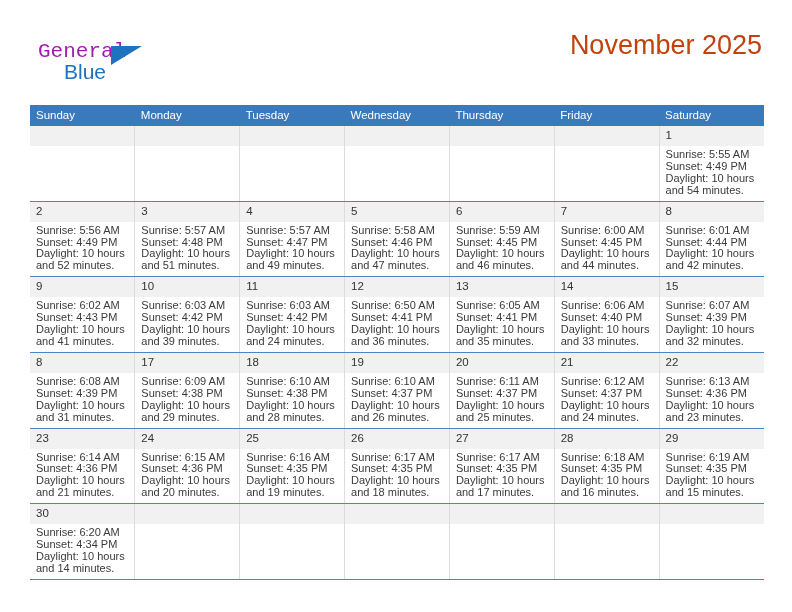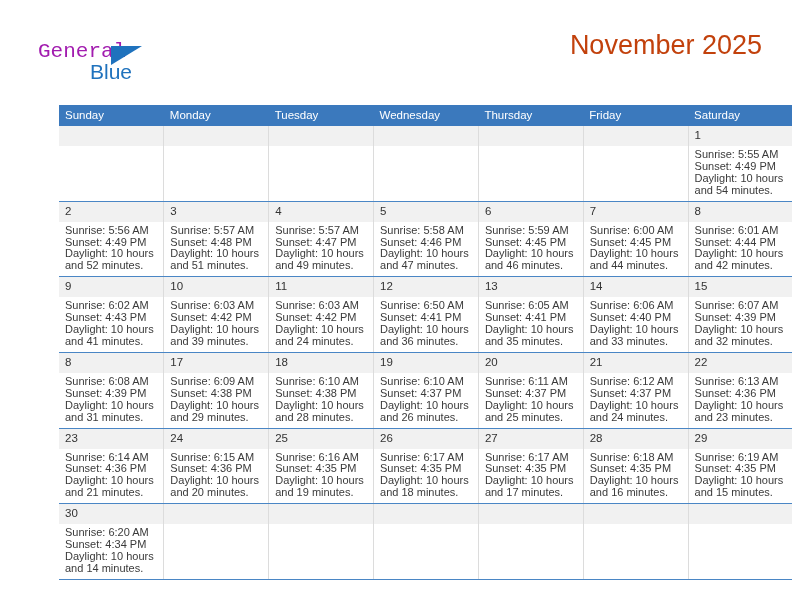--- a/index.html
+++ b/index.html
@@ -52,7 +52,6 @@
     font-size: 21px;
     color: #1f72bd;
     font-family: "Liberation Sans", sans-serif;
-    margin-left: 26px;
   }
   .logo-tri {
     position: absolute;

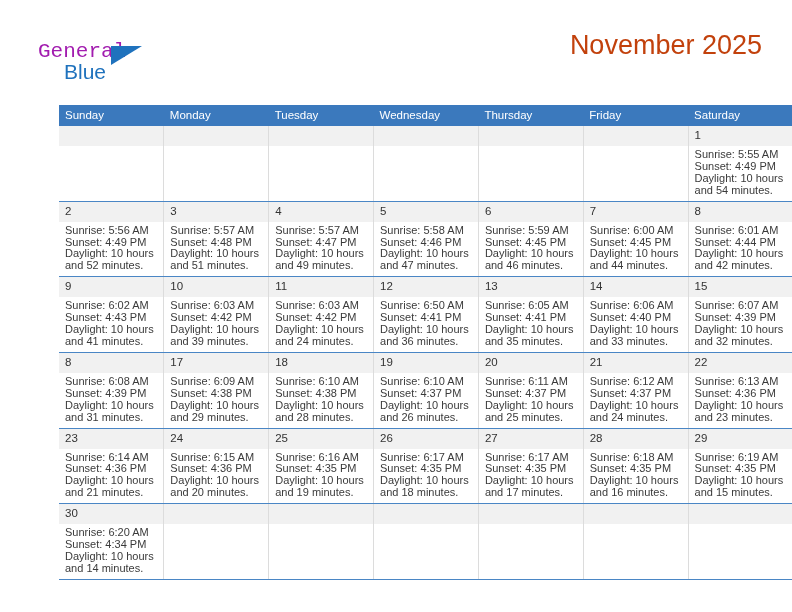--- a/index.html
+++ b/index.html
@@ -93,7 +93,6 @@
     width: 734px;
     border-collapse: collapse;
     table-layout: fixed;
-    margin-left: 29px;
   }
   .calendar th {
     background: #3b79bd;

